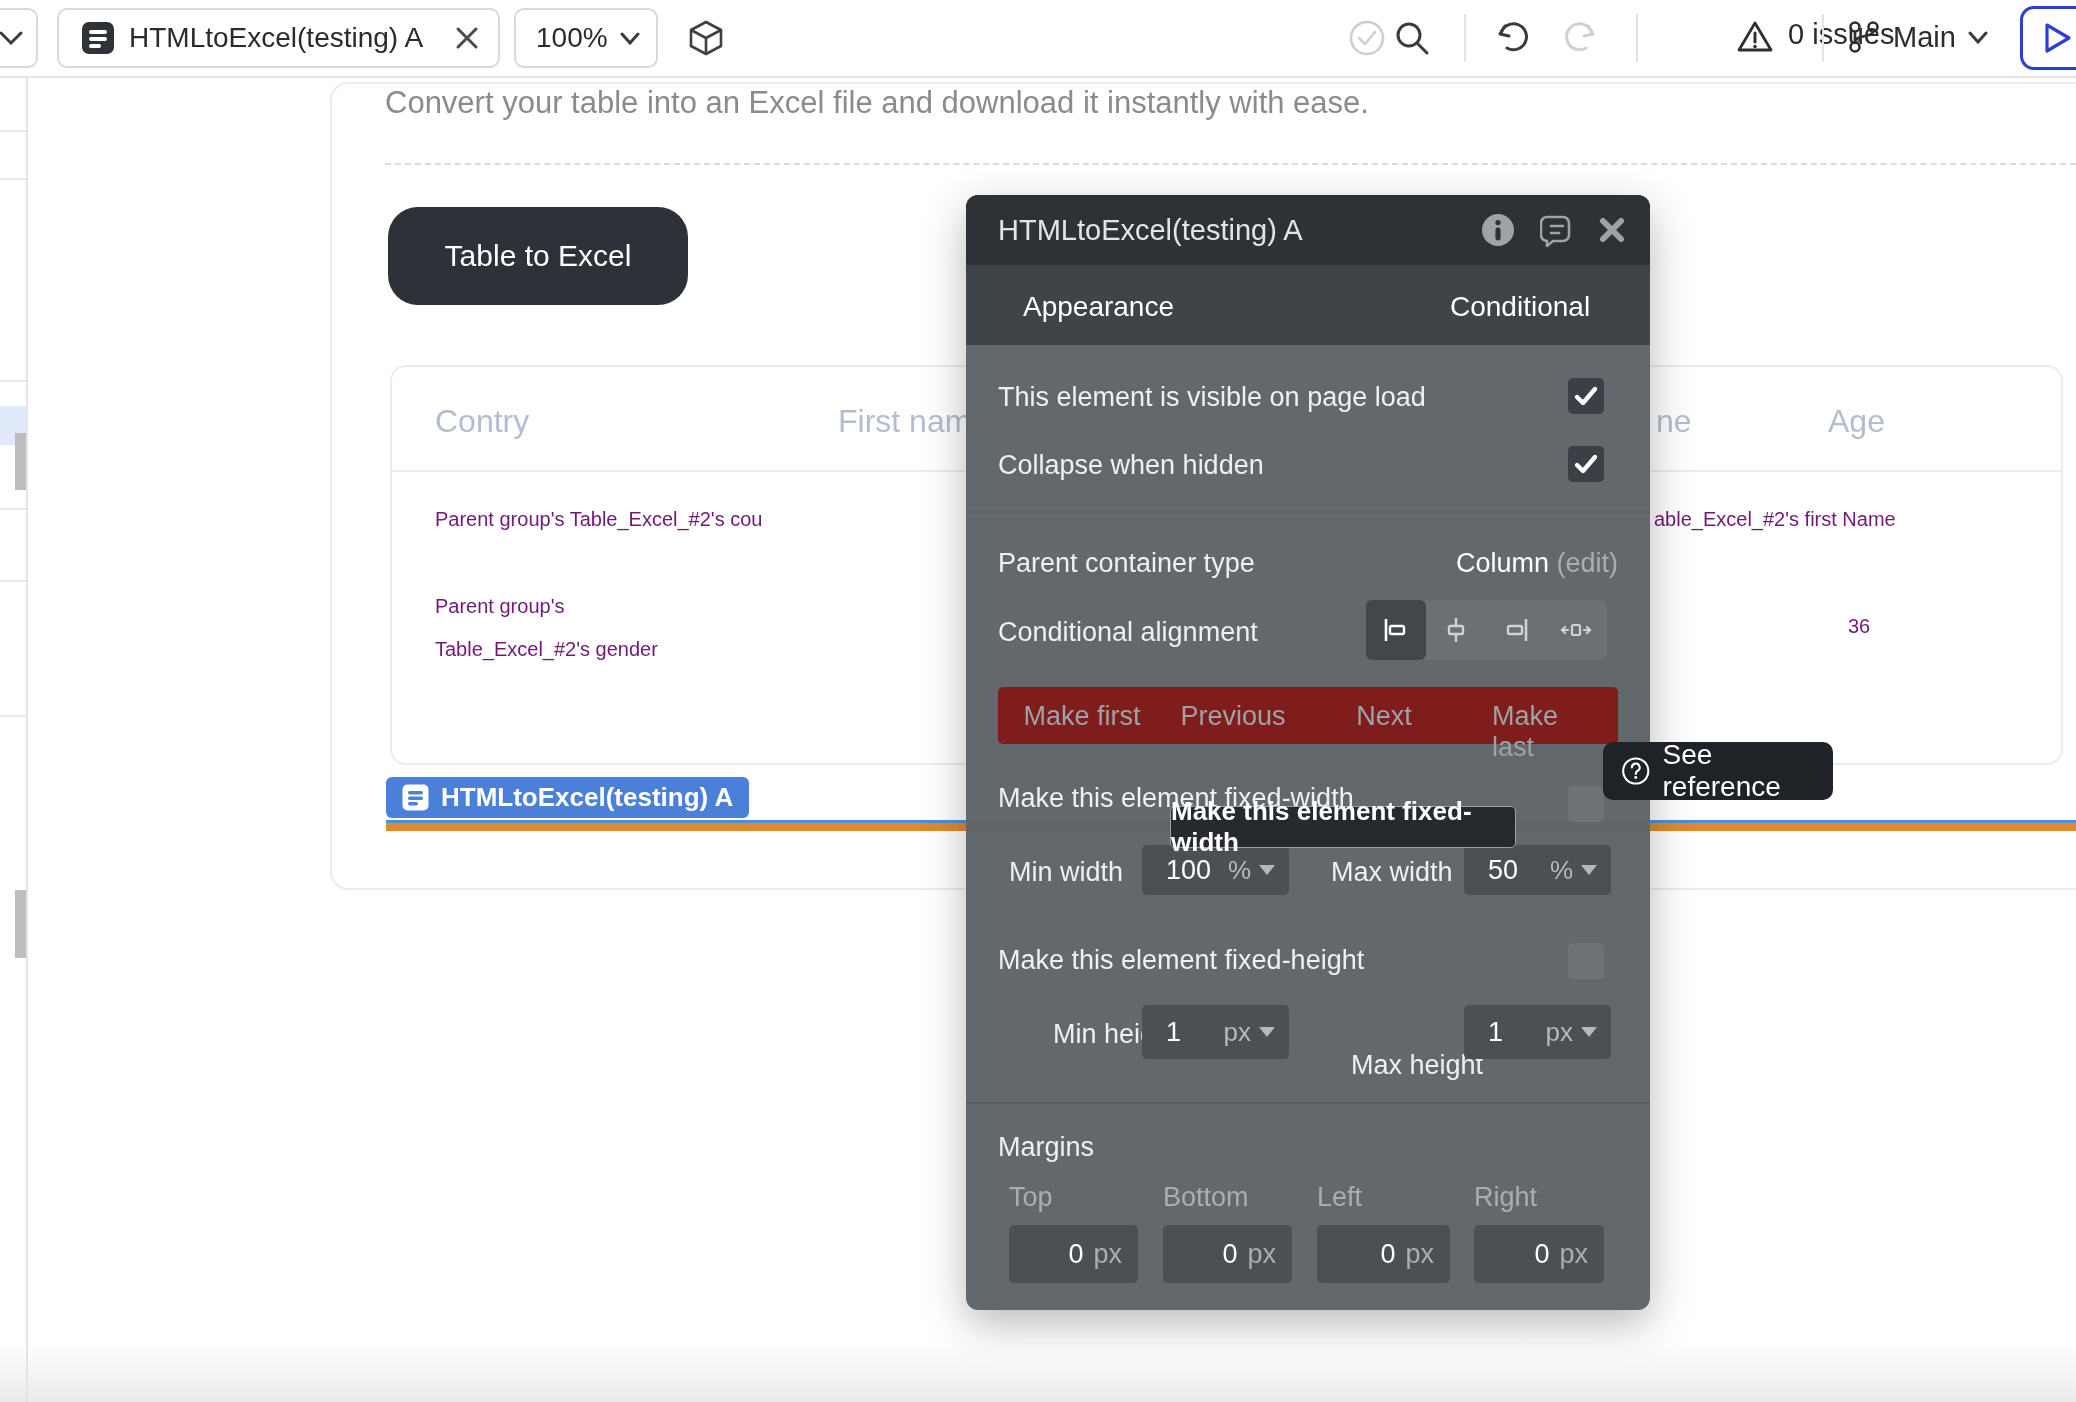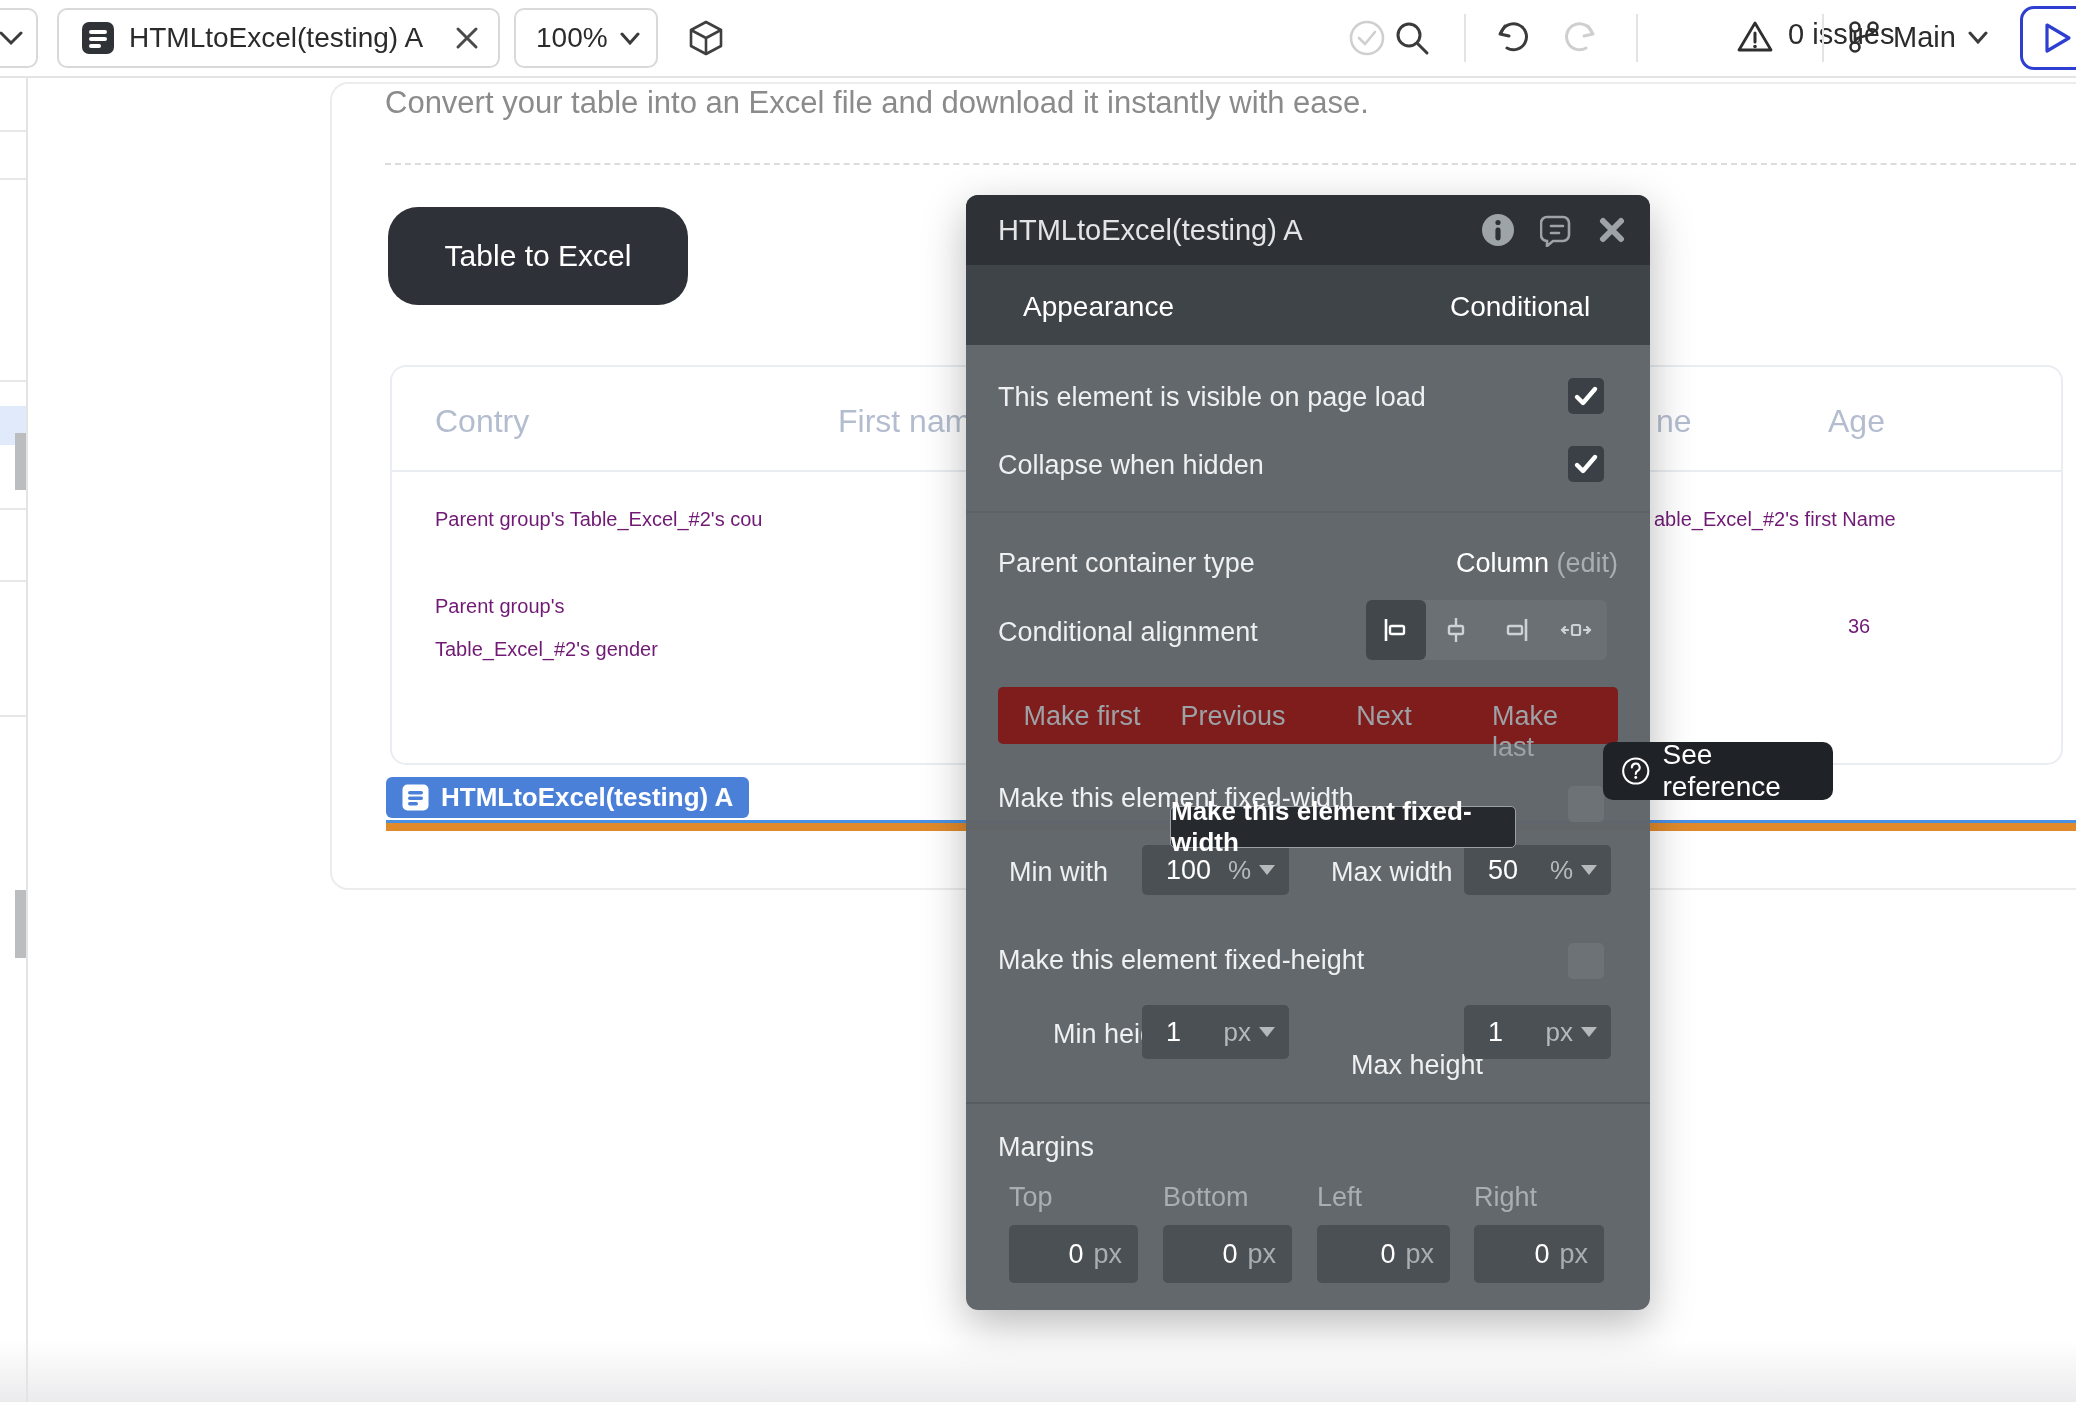--- a/index.html
+++ b/index.html
@@ -288,7 +288,7 @@
   <span class="p-label" style="left:32px;top:588px;">Make this element fixed-width</span>
   <div class="chk off" style="left:602px;top:591px;"></div>
 
-  <span class="p-label" style="left:43px;top:662px;">Min with</span>
+  <span class="p-label" style="left:43px;top:662px;">Min width</span>
   <div class="p-input" style="left:176px;top:650px;width:147px;height:50px;padding:0 14px 0 24px;justify-content:space-between;">
     <span class="p-val">100</span>
     <span class="p-unit">

